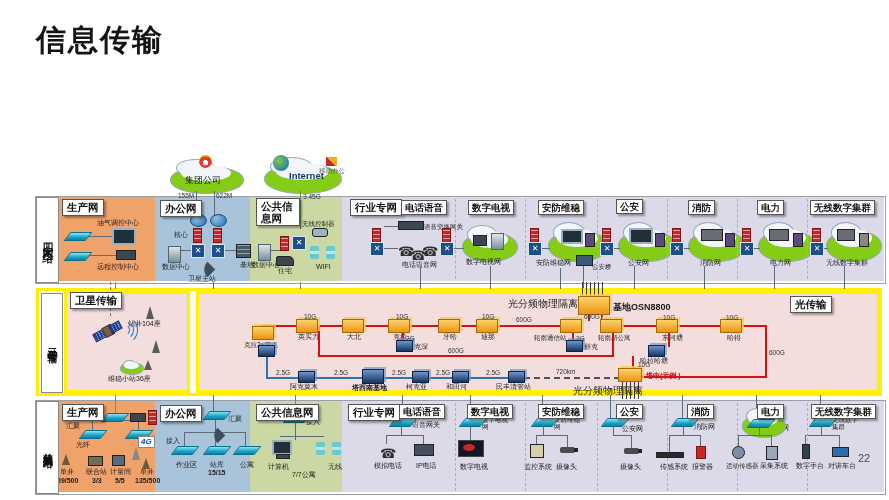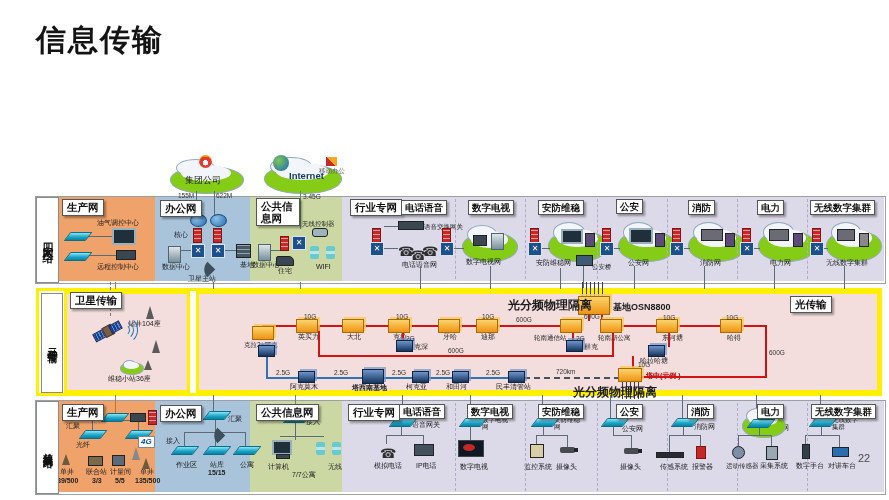--- a/index.html
+++ b/index.html
@@ -77,7 +77,7 @@
   .dashv{position:absolute;width:0;border-left:1px dashed #777;z-index:2;}
   .sep{position:absolute;width:0;border-left:1px dashed #b3abc6;z-index:2;}
   .bw{position:absolute;font-size:6.5px;color:#333;white-space:nowrap;z-index:5;}
-  .iso{position:absolute;font-size:12px;font-weight:bold;color:#1c1c1c;white-space:nowrap;z-index:5;}
+  .iso{position:absolute;font-size:10px;font-weight:normal;color:#1c1c1c;white-space:nowrap;z-index:5;}
   .rednm{color:#c00000;font-weight:bold;}
   .wm{position:absolute;left:536px;top:450px;font-size:31px;font-weight:bold;color:#8c8c8c;opacity:.8;
       letter-spacing:1px;text-shadow:1px 1px 0 rgba(255,255,255,.8);z-index:9;}

